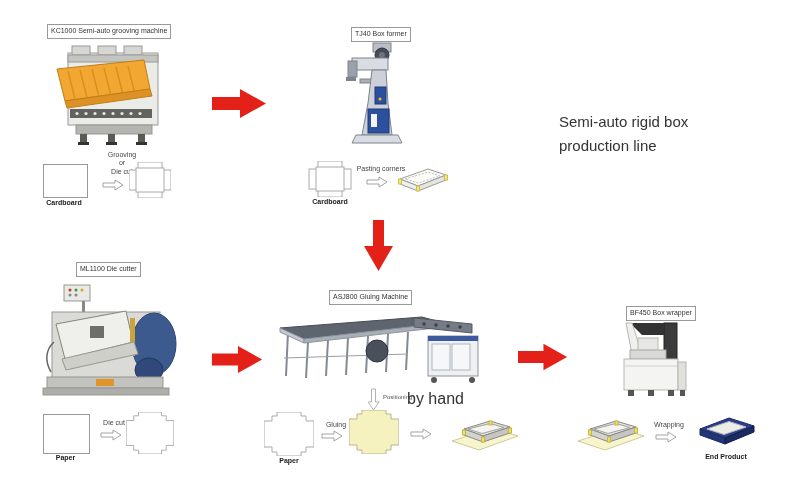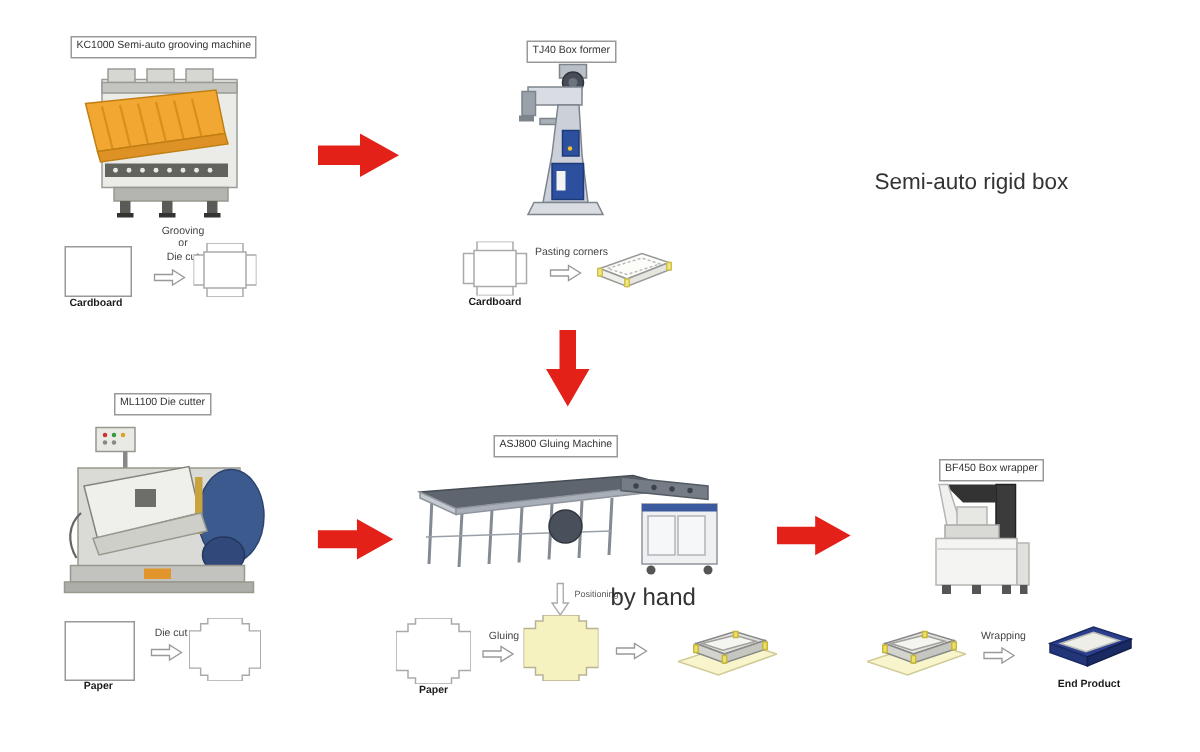--- a/index.html
+++ b/index.html
@@ -125,7 +125,7 @@
     <polygon points="10,1 21,1 21,27 30,27 15.5,52 1,27 10,27" fill="#e32119"></polygon>
   </svg>
 
-  <div class="title" style="left:583px;top:110px">
+  <div class="title" style="left:559px;top:110px">
     <div>Semi-auto rigid box</div>
   </div>
 

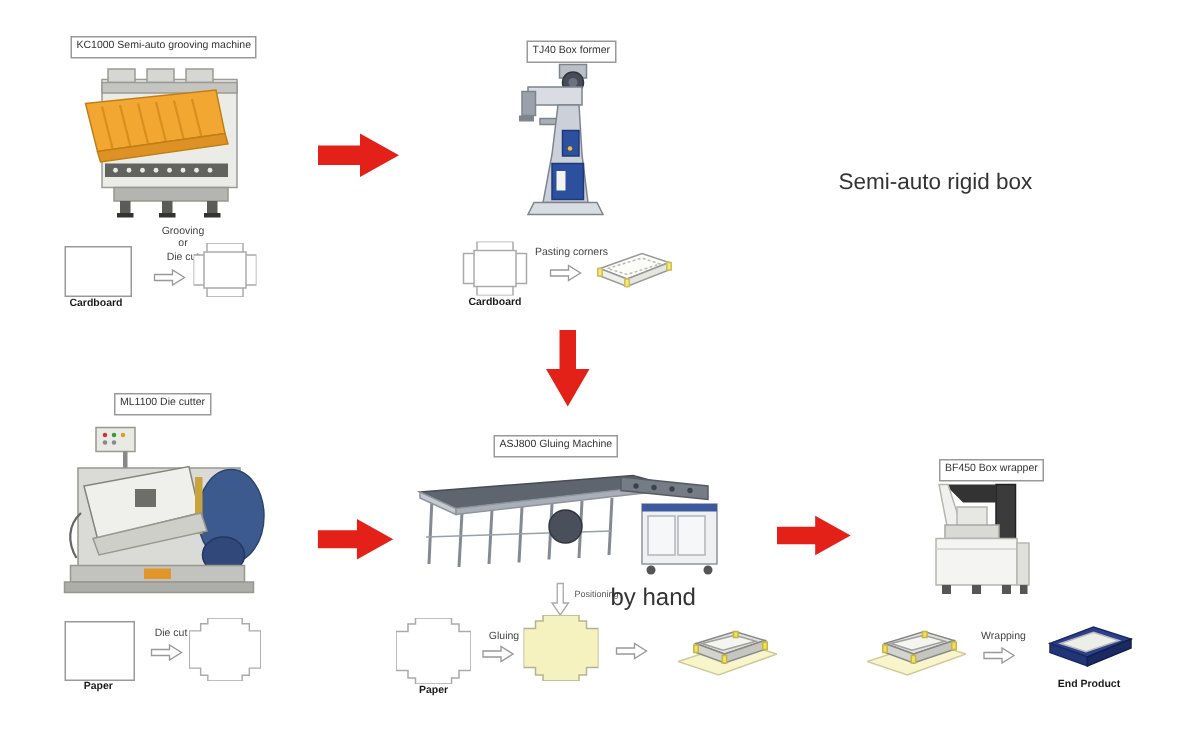--- a/index.html
+++ b/index.html
@@ -127,6 +127,7 @@
 
   <div class="title" style="left:559px;top:110px">
     <div>Semi-auto rigid box</div>
+    <div>production line</div>
   </div>
 
   <div class="lbl-box" style="left:76px;top:262px">ML1100 Die cutter</div>

